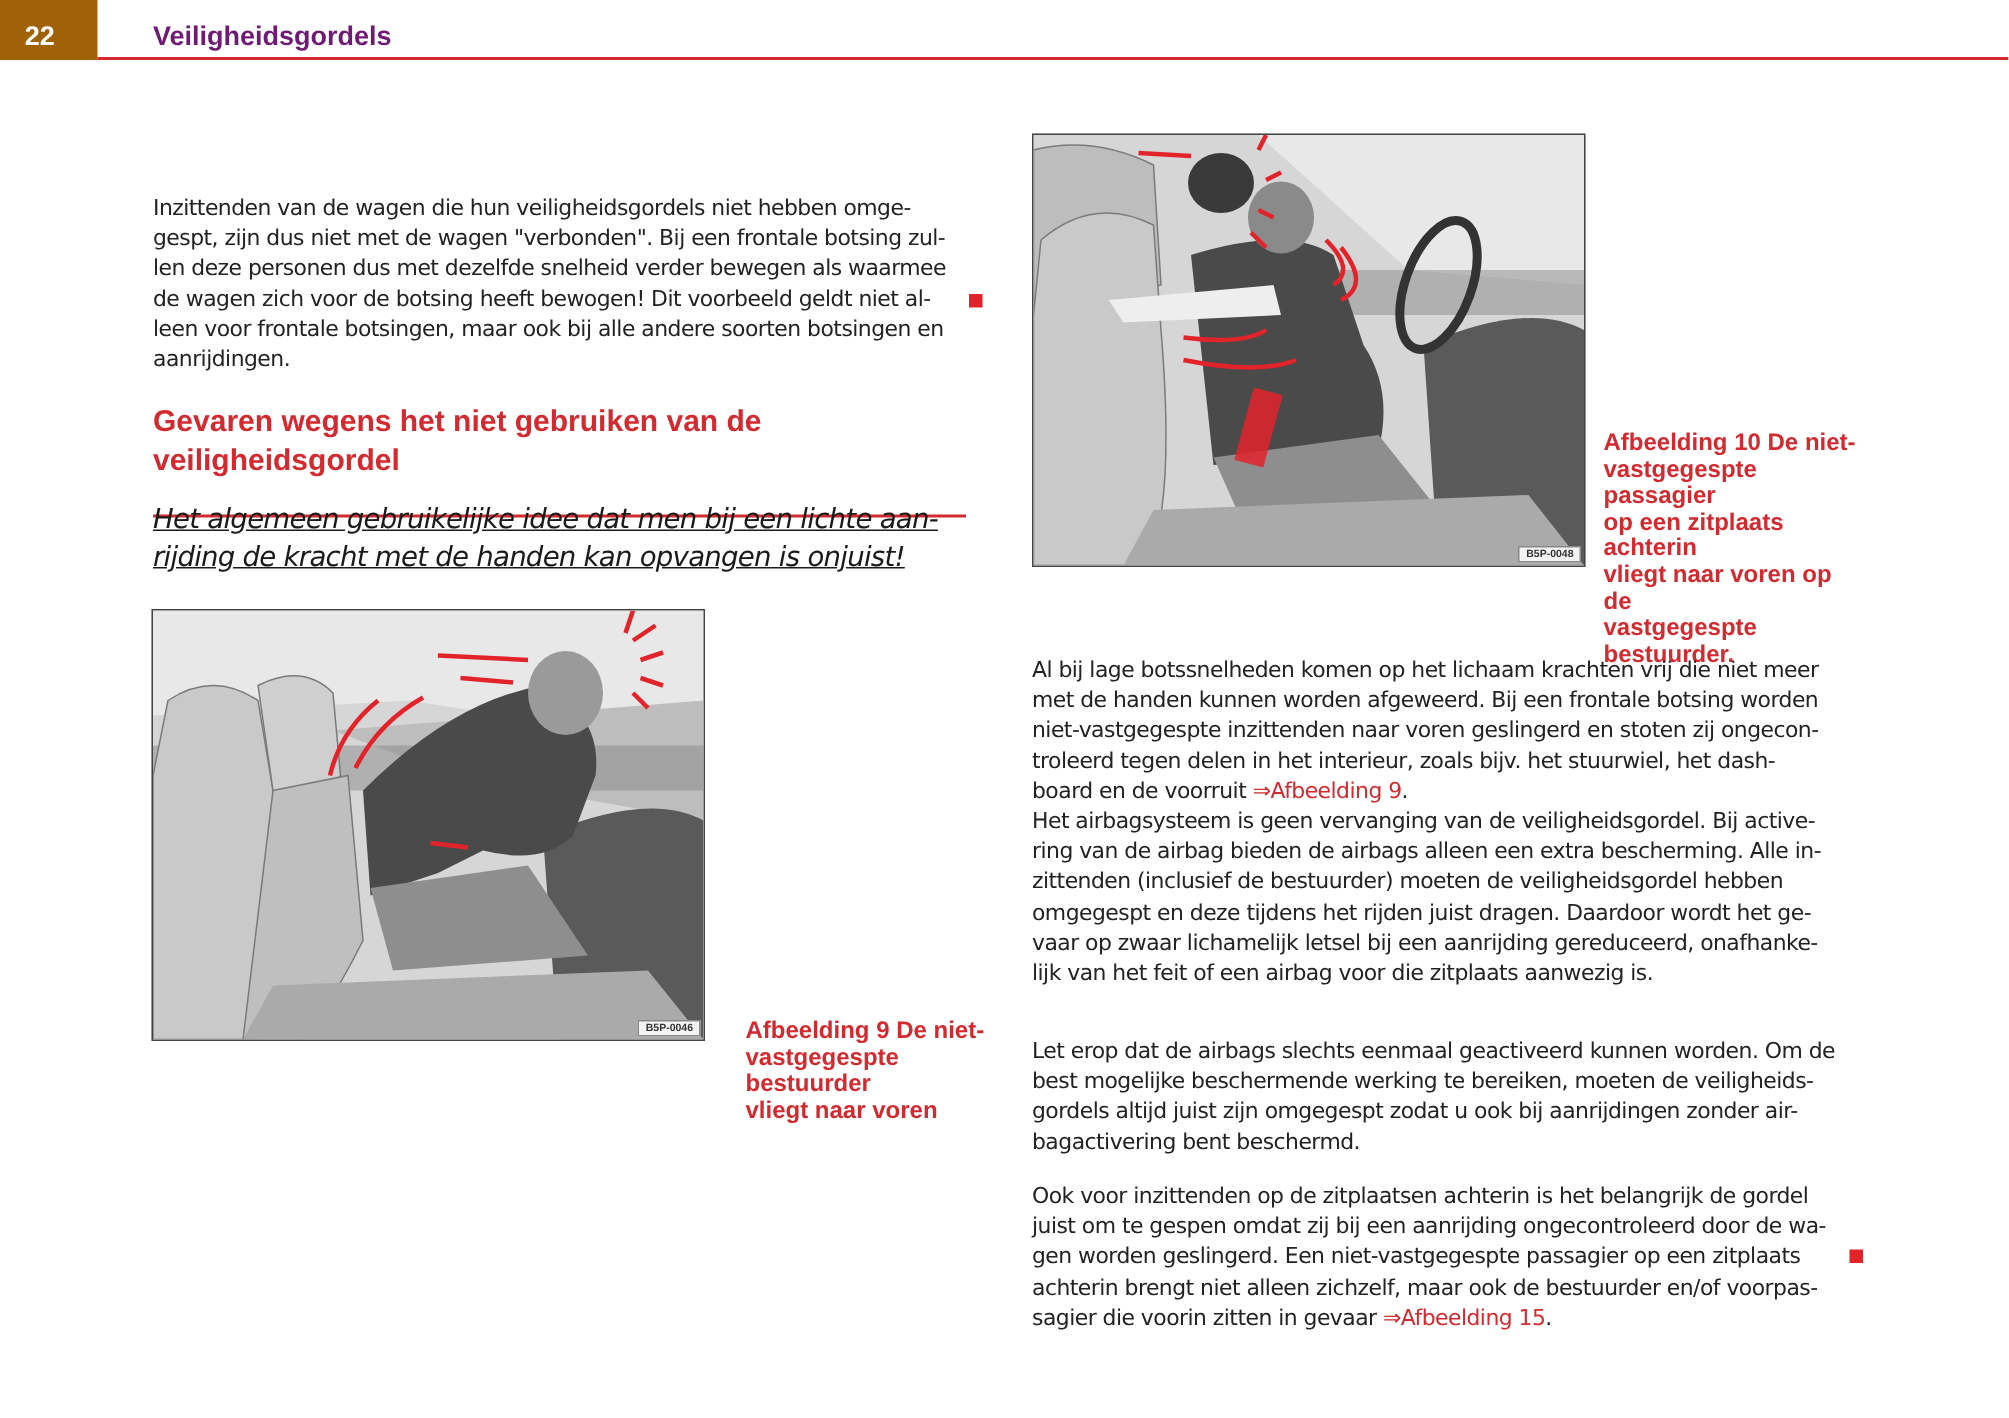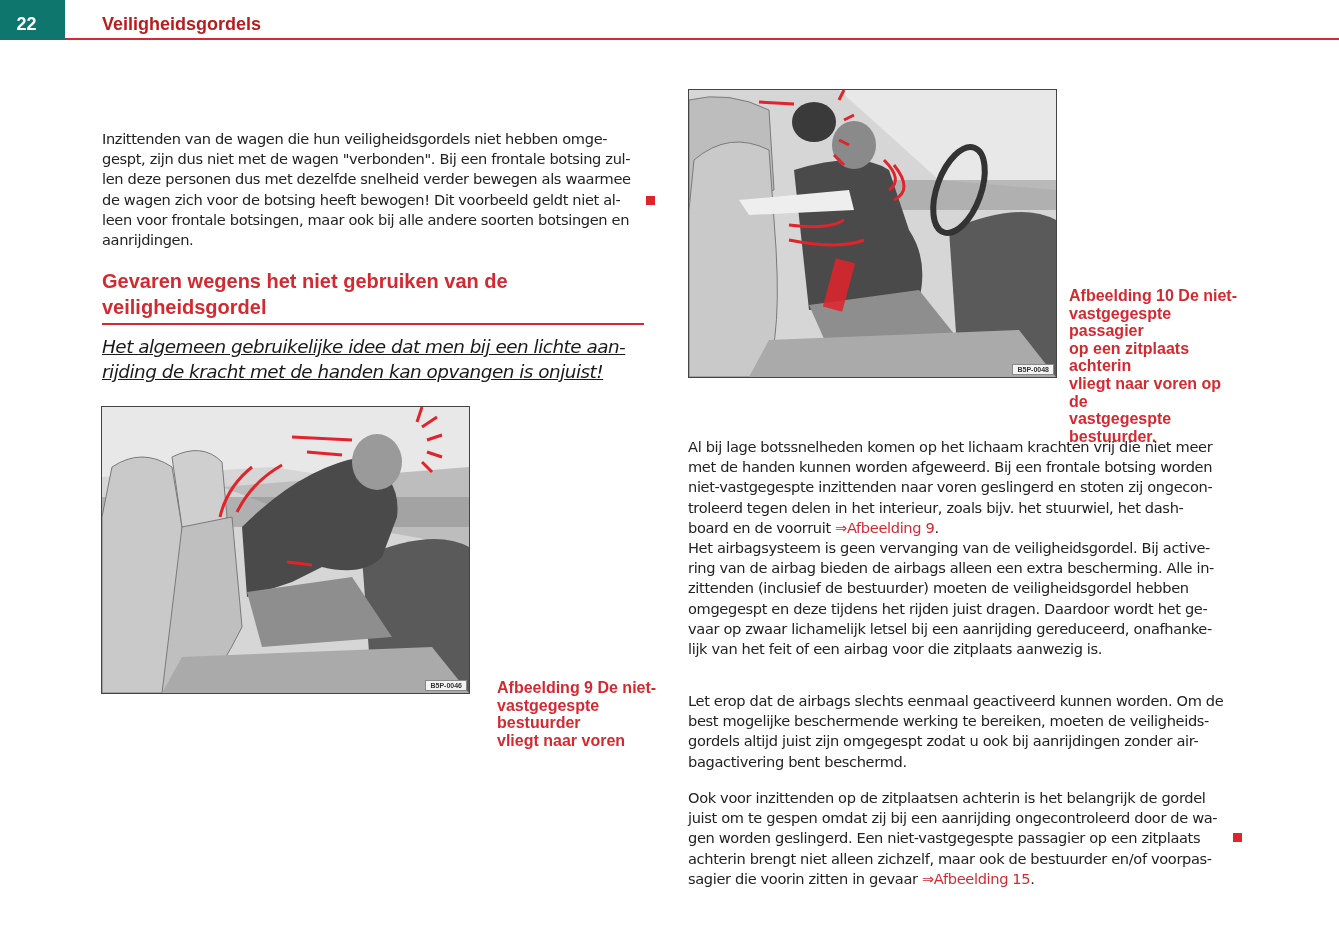--- a/index.html
+++ b/index.html
@@ -9,7 +9,7 @@
   }
   .header-pagebox {
     position: absolute; left: 0; top: 0; width: 65px; height: 40px;
-    background: #0f766e; color: #fff;
+    background: #a16207; color: #fff;
     font-family: "Liberation Sans", sans-serif; font-weight: bold; font-size: 18px;
     display: flex; align-items: flex-end; justify-content: center; padding-bottom: 0;
     box-sizing: border-box;

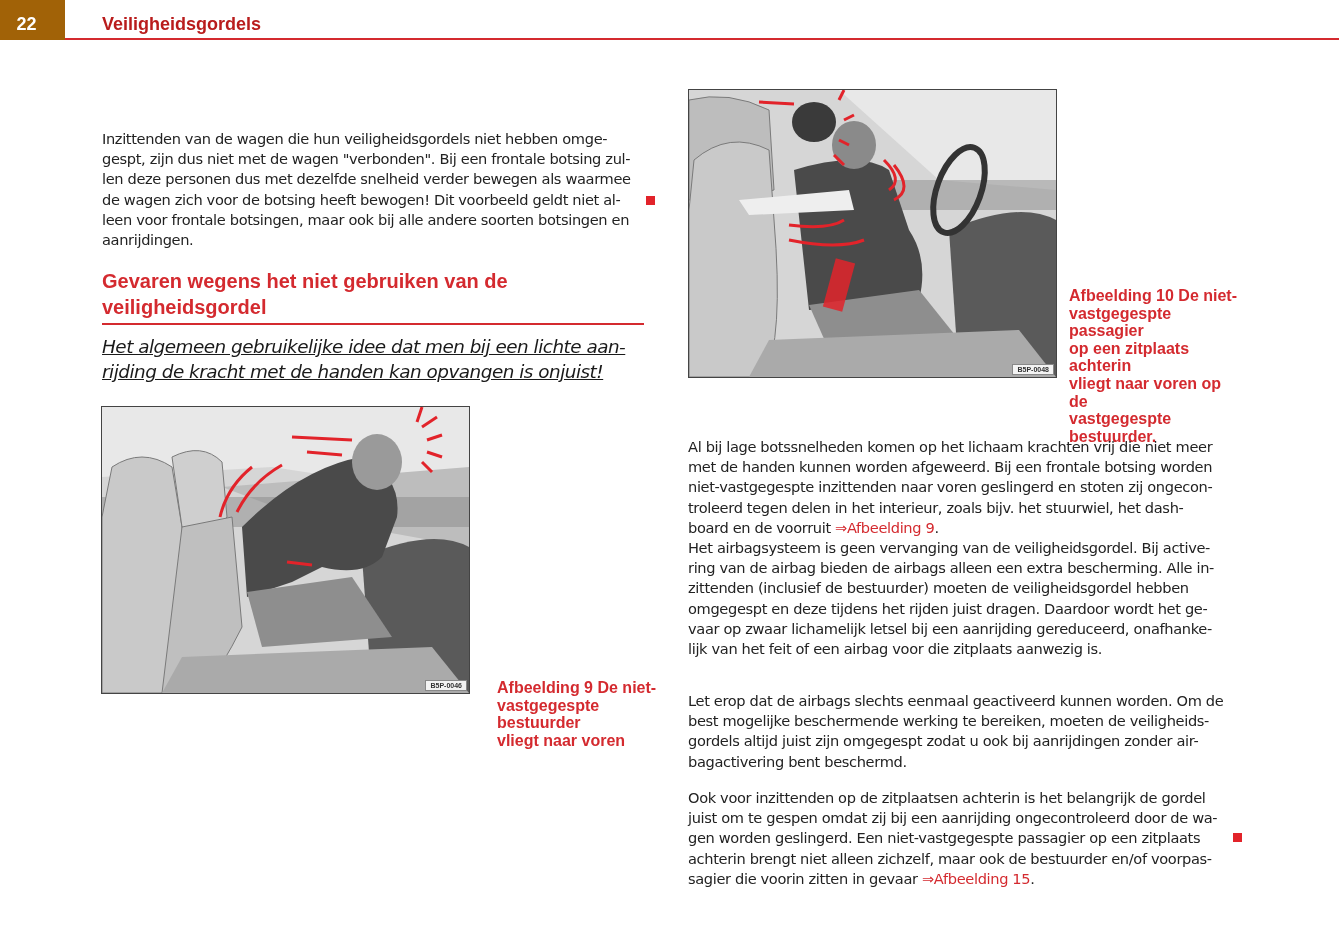--- a/index.html
+++ b/index.html
@@ -20,7 +20,7 @@
   }
   .header-title {
     position: absolute; left: 102px; top: 14px;
-    font-family: "Liberation Sans", sans-serif; font-weight: bold; font-size: 18px; color: #b91c1c;
+    font-family: "Liberation Sans", sans-serif; font-weight: bold; font-size: 18px; color: #701a75;
   }
   .body-text {
     position: absolute; font-size: 14.6px; line-height: 20.2px; color: #222;

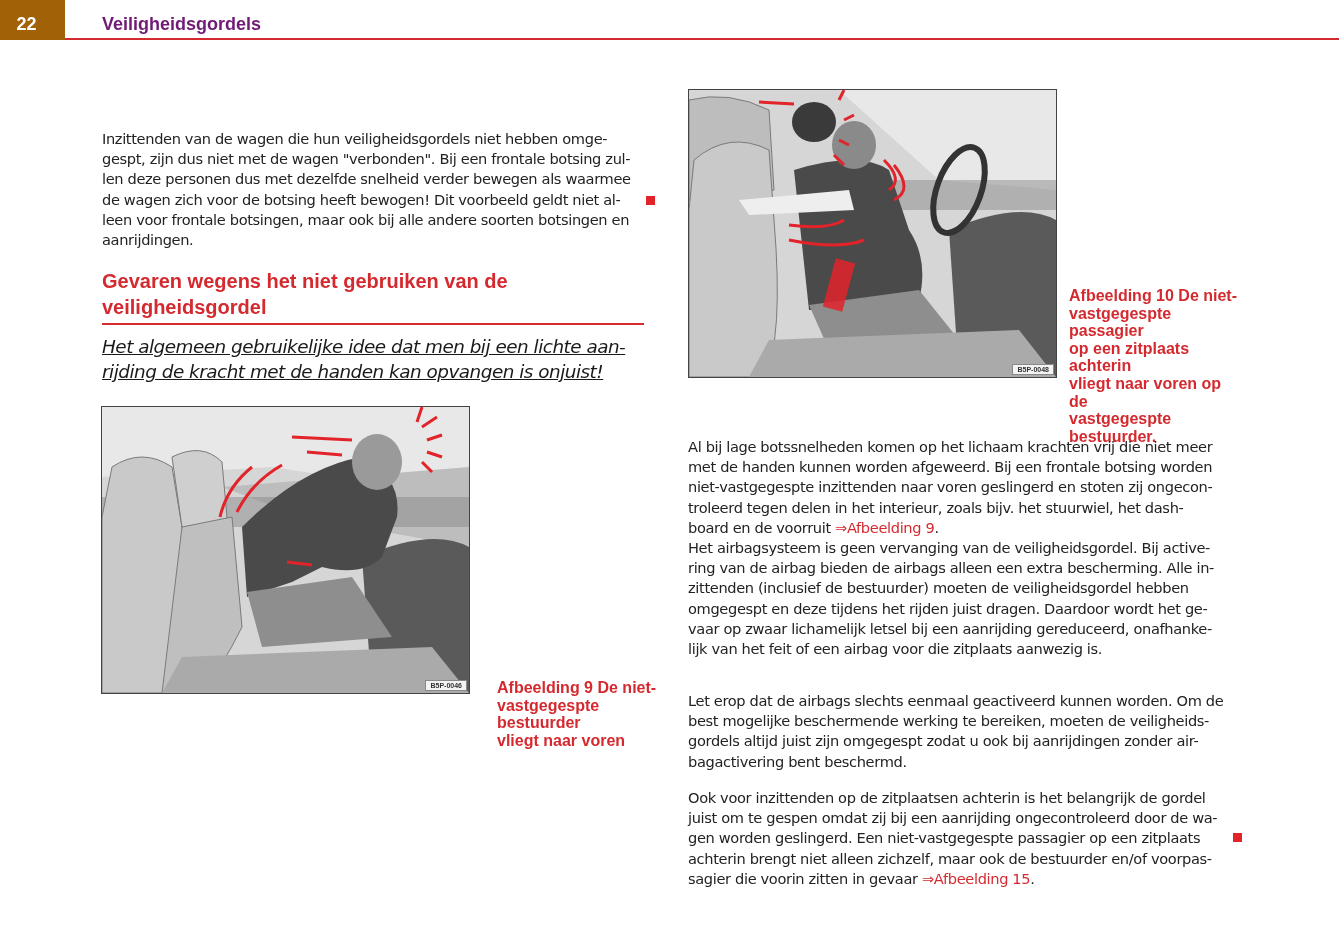--- a/index.html
+++ b/index.html
@@ -31,7 +31,7 @@
   .section-heading {
     position: absolute; left: 102px; top: 268px; width: 542px;
     font-family: "Liberation Sans", sans-serif; font-weight: bold; font-size: 20px; line-height: 26px;
-    color: #d42a2f; white-space: pre-line; padding-bottom: 3px; border-bottom: 2px solid #d42a2f;
+    color: #d42a2f; white-space: pre-line; padding-bottom: 23px; border-bottom: 2px solid #d42a2f;
   }
   .lead {
     position: absolute; left: 102px; top: 334px; width: 545px;

